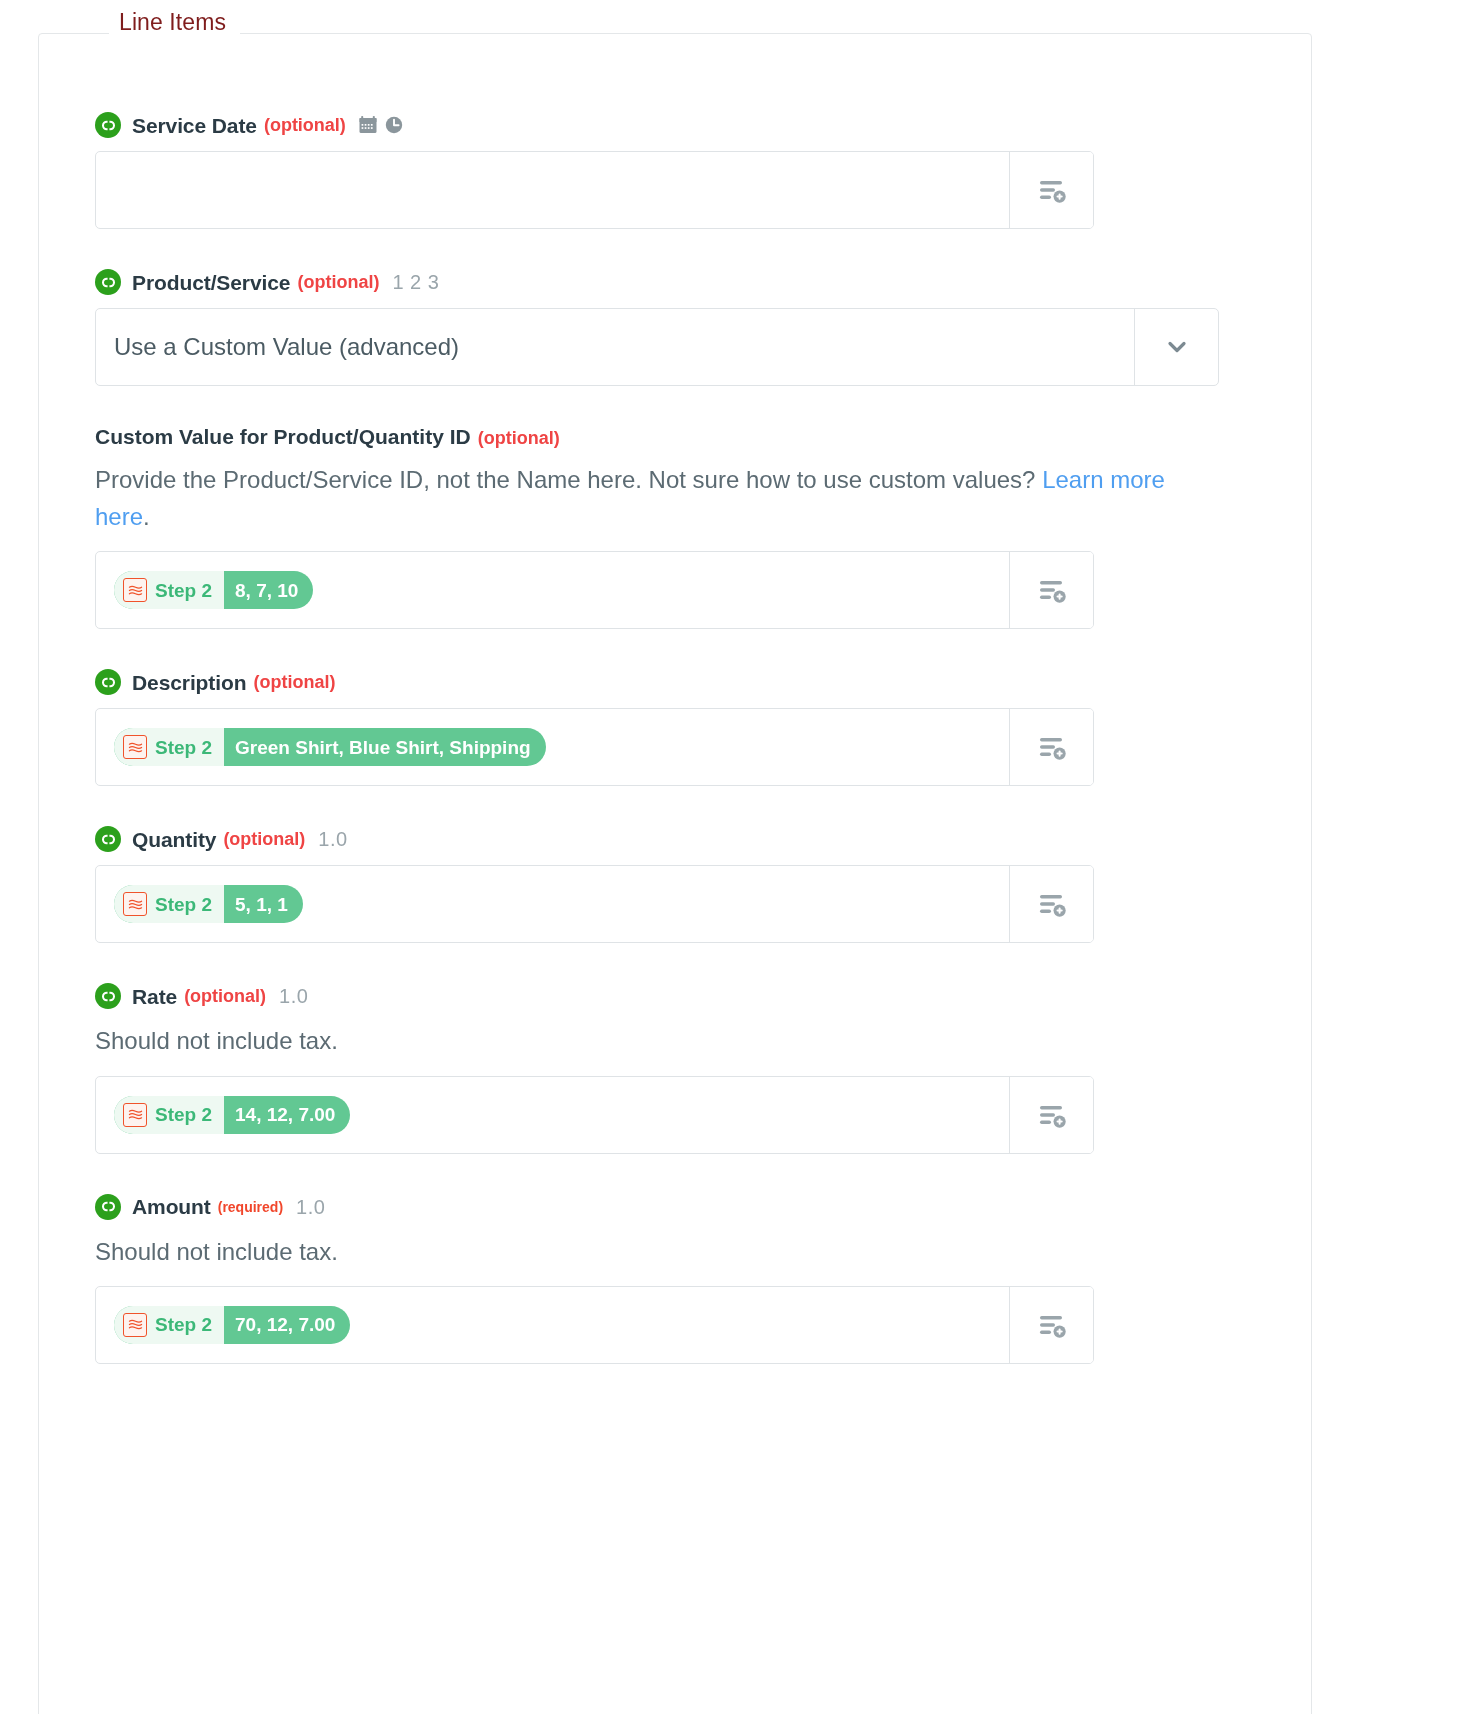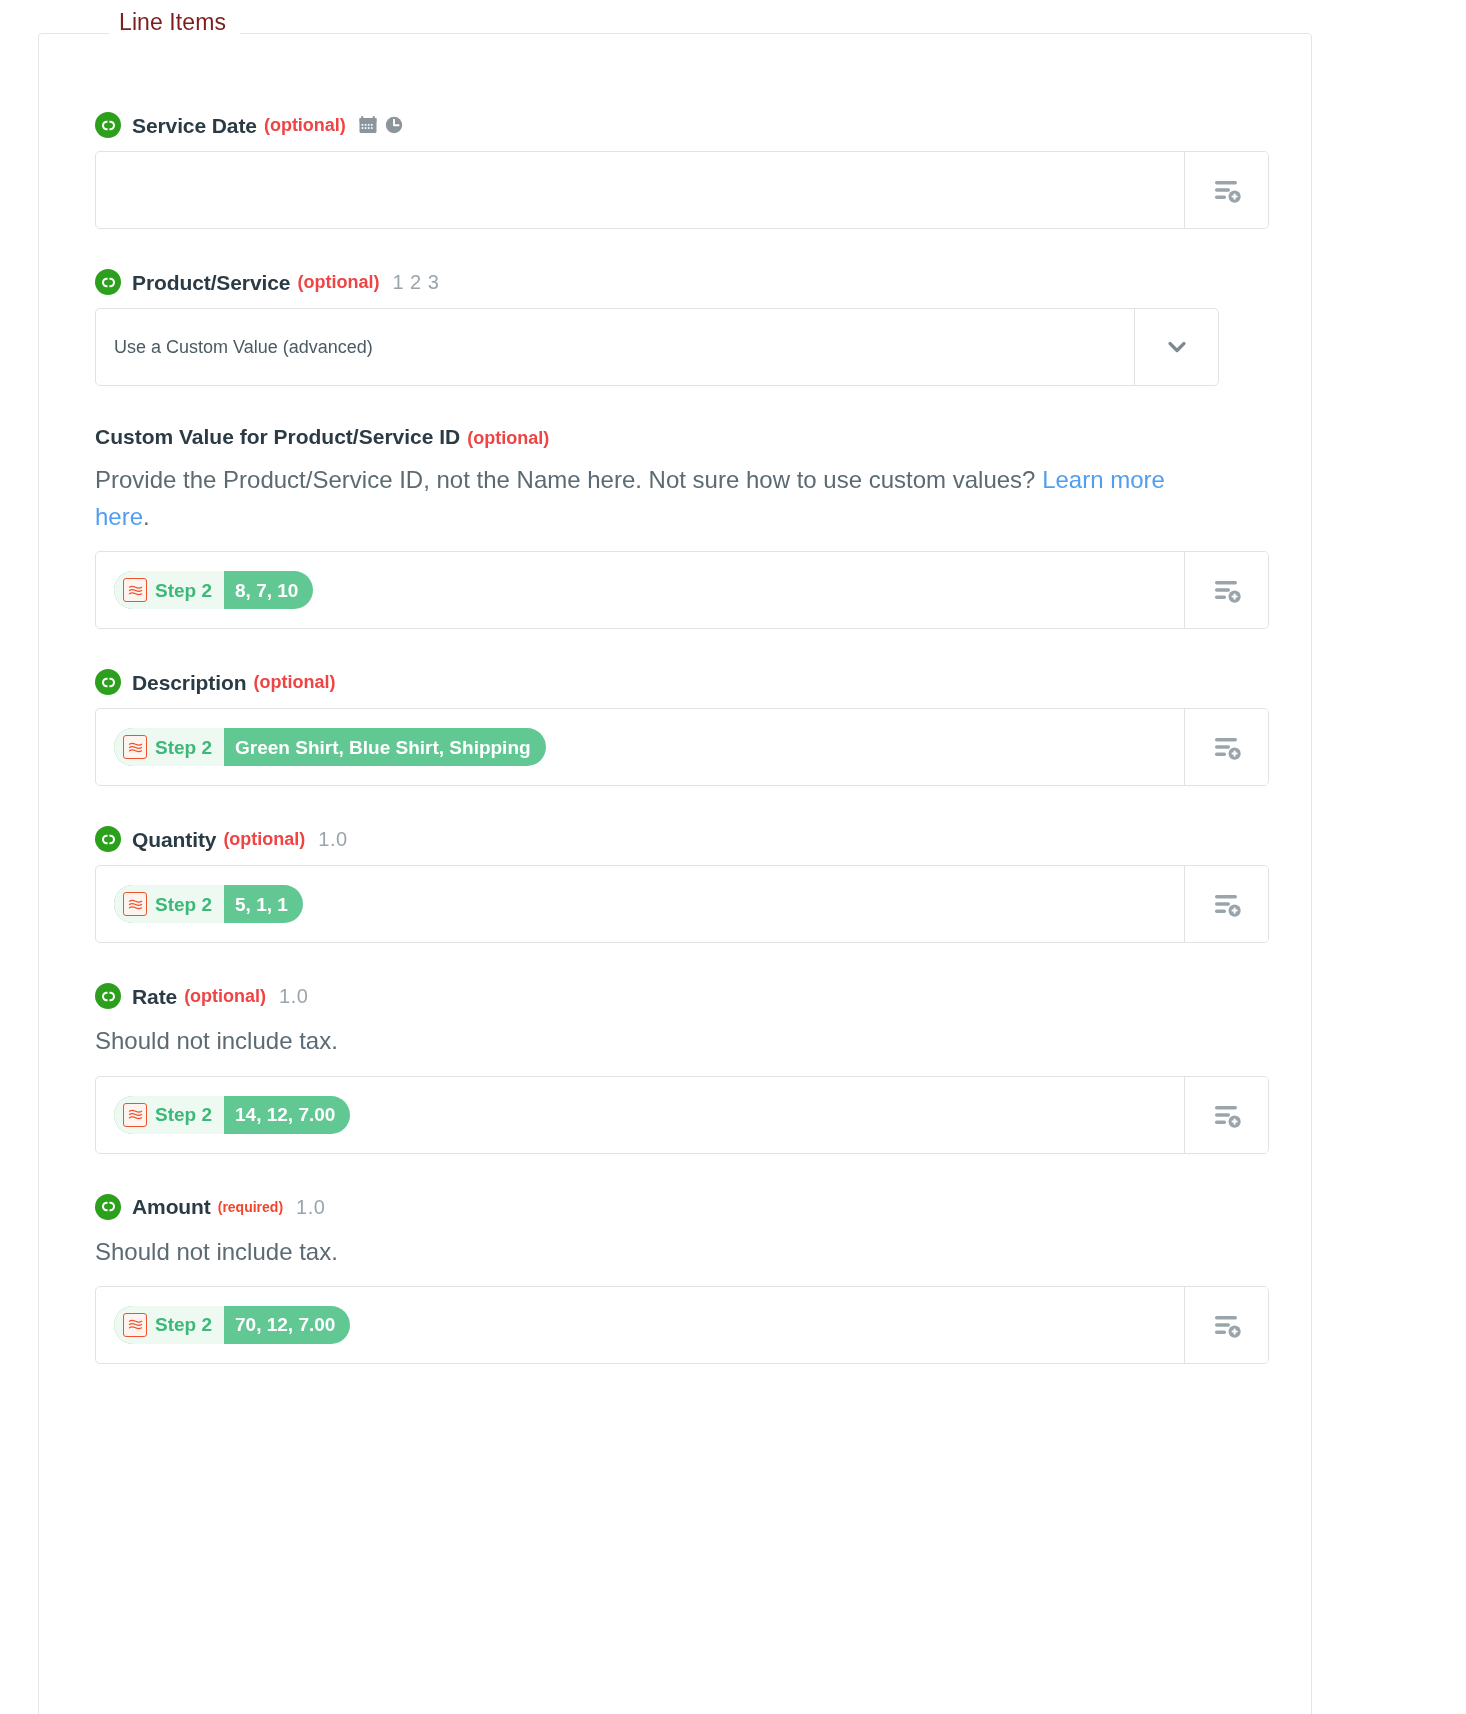--- a/index.html
+++ b/index.html
@@ -168,7 +168,7 @@
     display: flex;
     align-items: center;
     padding: 0 18px;
-    font-size: 18px;
+    font-size: 24px;
     color: #4b5b63;
   }
   .select-caret {

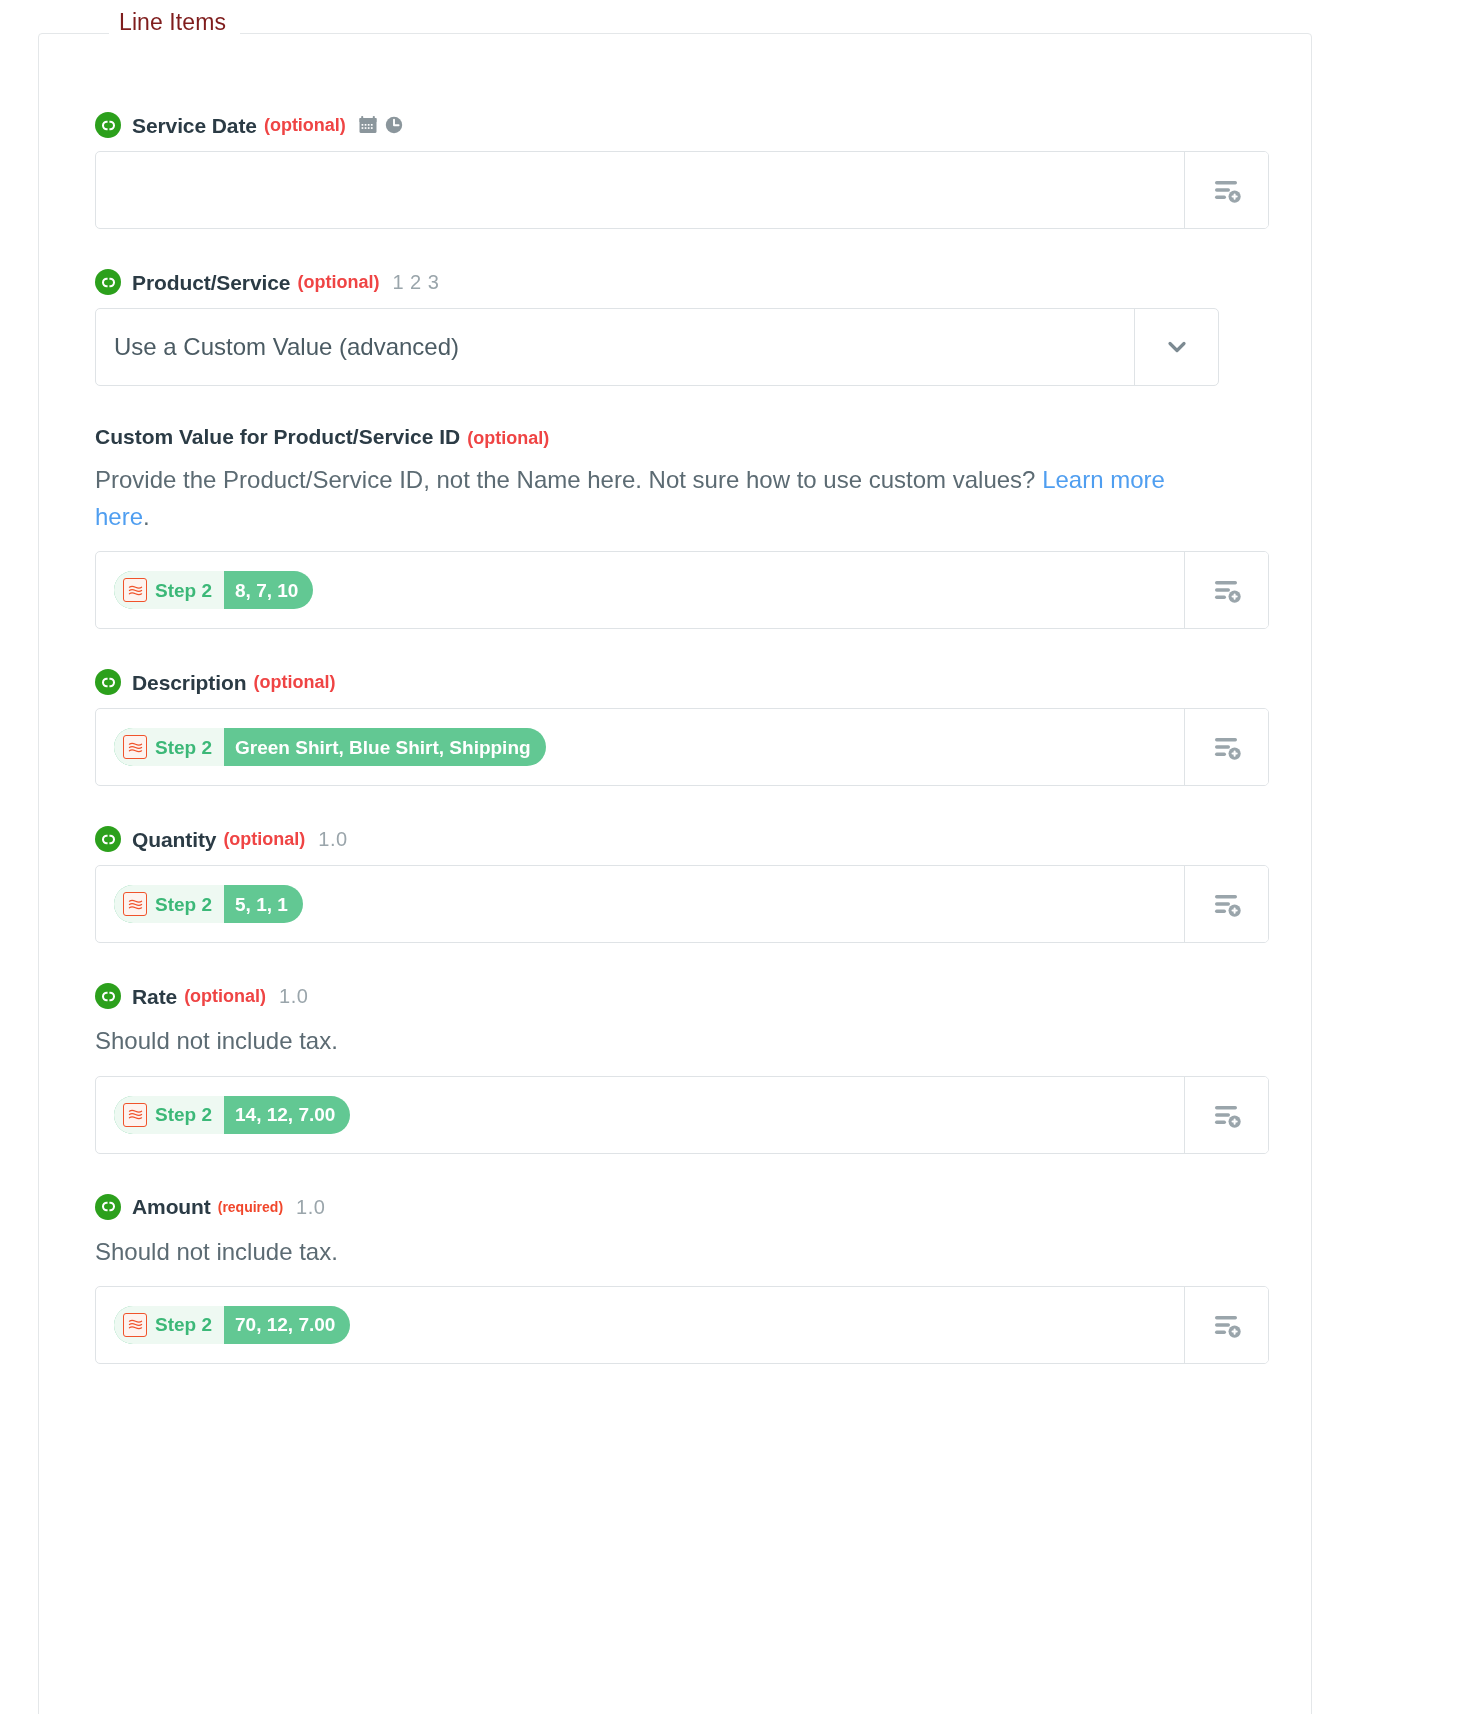--- a/index.html
+++ b/index.html
@@ -309,7 +309,7 @@
 
     <div class="field">
       <div class="plain-label">
-        <span>Custom Value for Product/Service ID</span><span class="label-opt">(optional)</span>
+        <span>Custom Value for Product/Quantity ID</span><span class="label-opt">(optional)</span>
       </div>
       <div class="help-text"><span>Provide the Product/Service ID, not the Name here. Not sure how to use custom values? </span><a href="#">Learn more here</a><span>.</span></div>
       <div class="input-wrap">

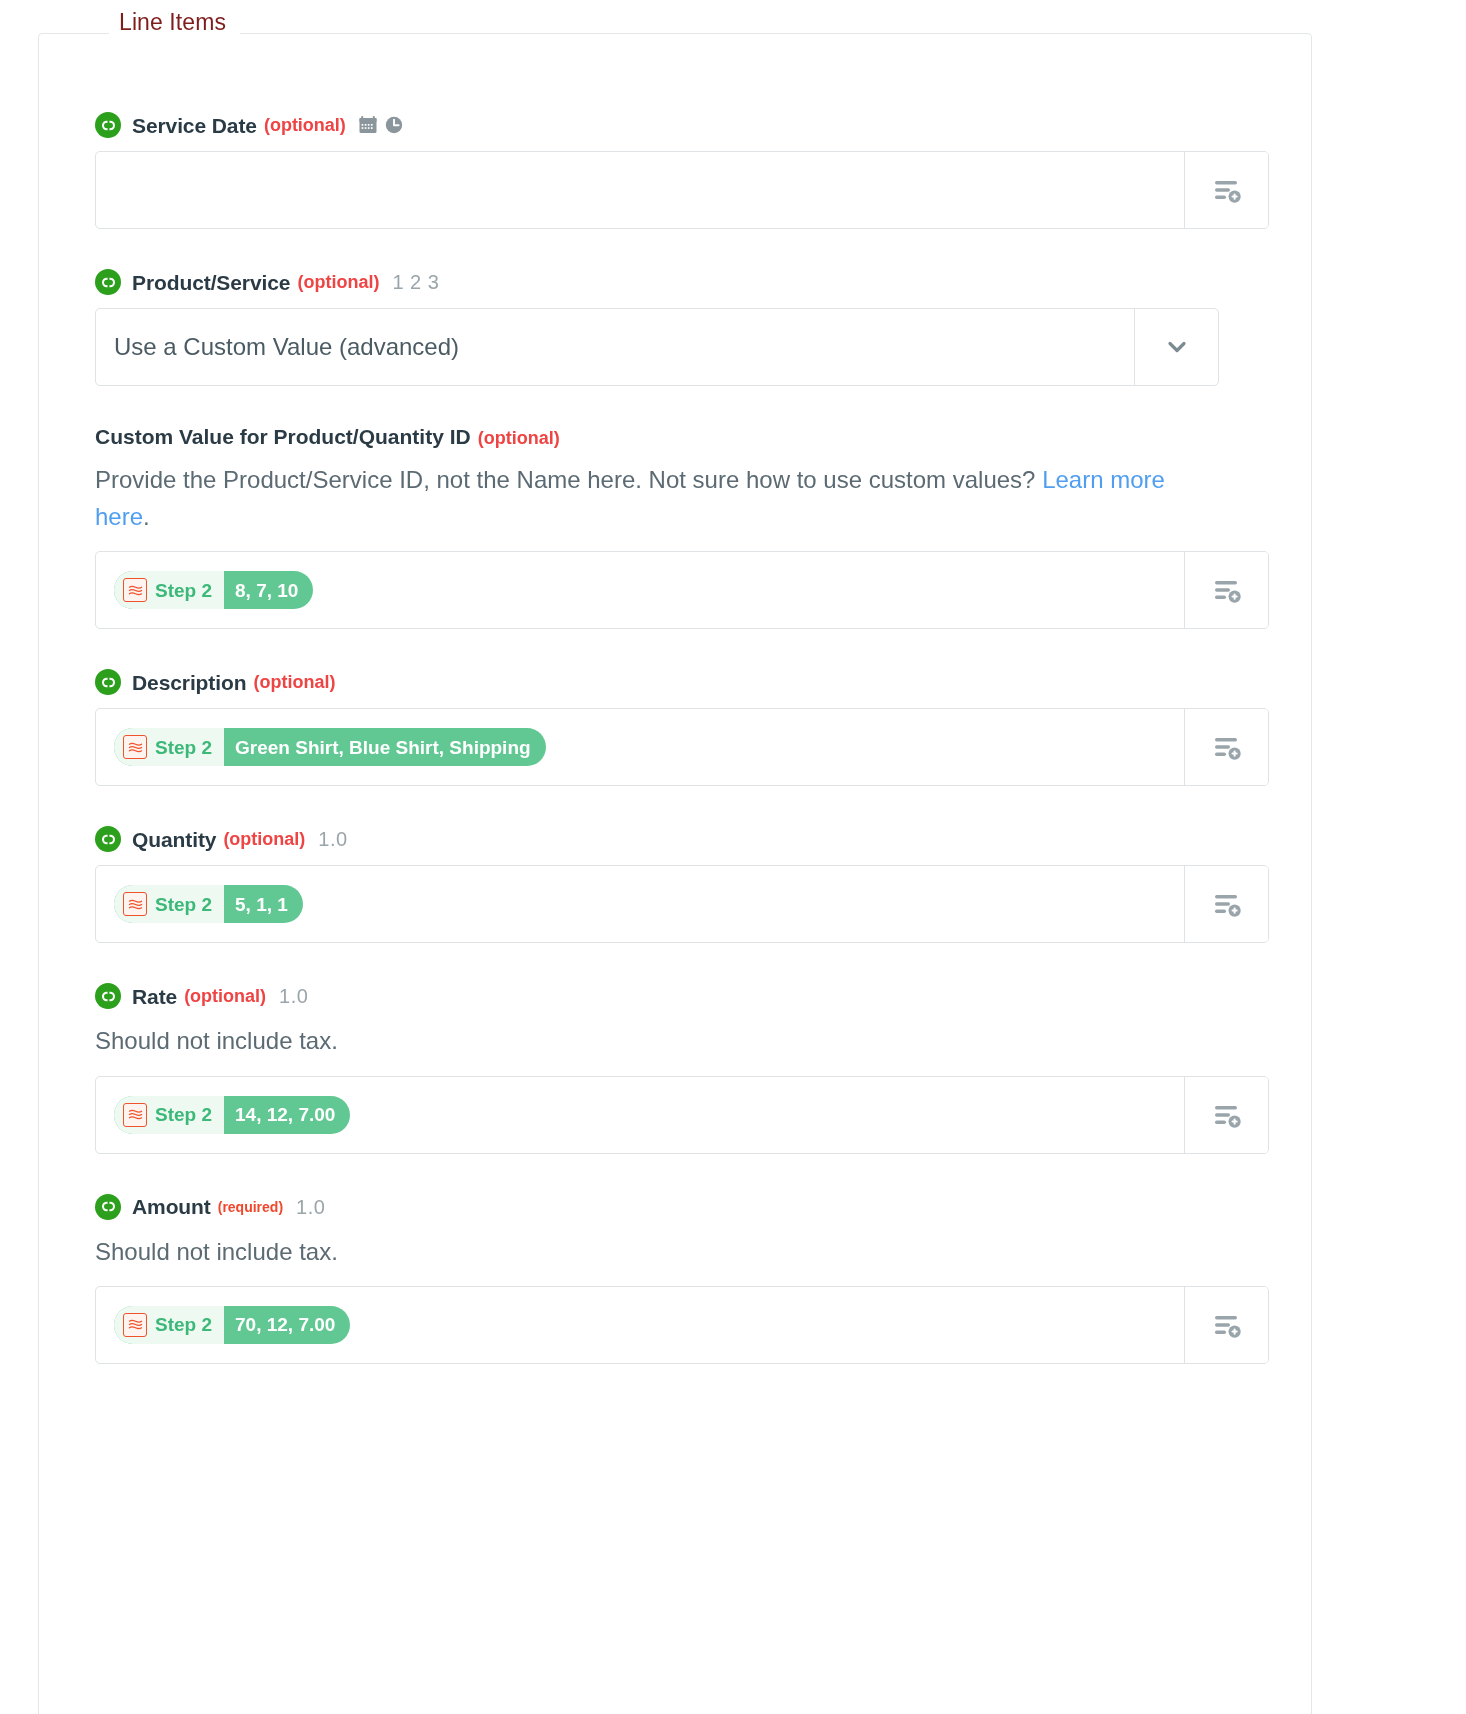--- a/index.html
+++ b/index.html
@@ -129,7 +129,7 @@
   
   .input-wrap {
     display: flex;
-    width: 1174px;
+    width: 999px;
     border: 1px solid #dfe3e6;
     border-radius: 5px;
     background: #ffffff;

